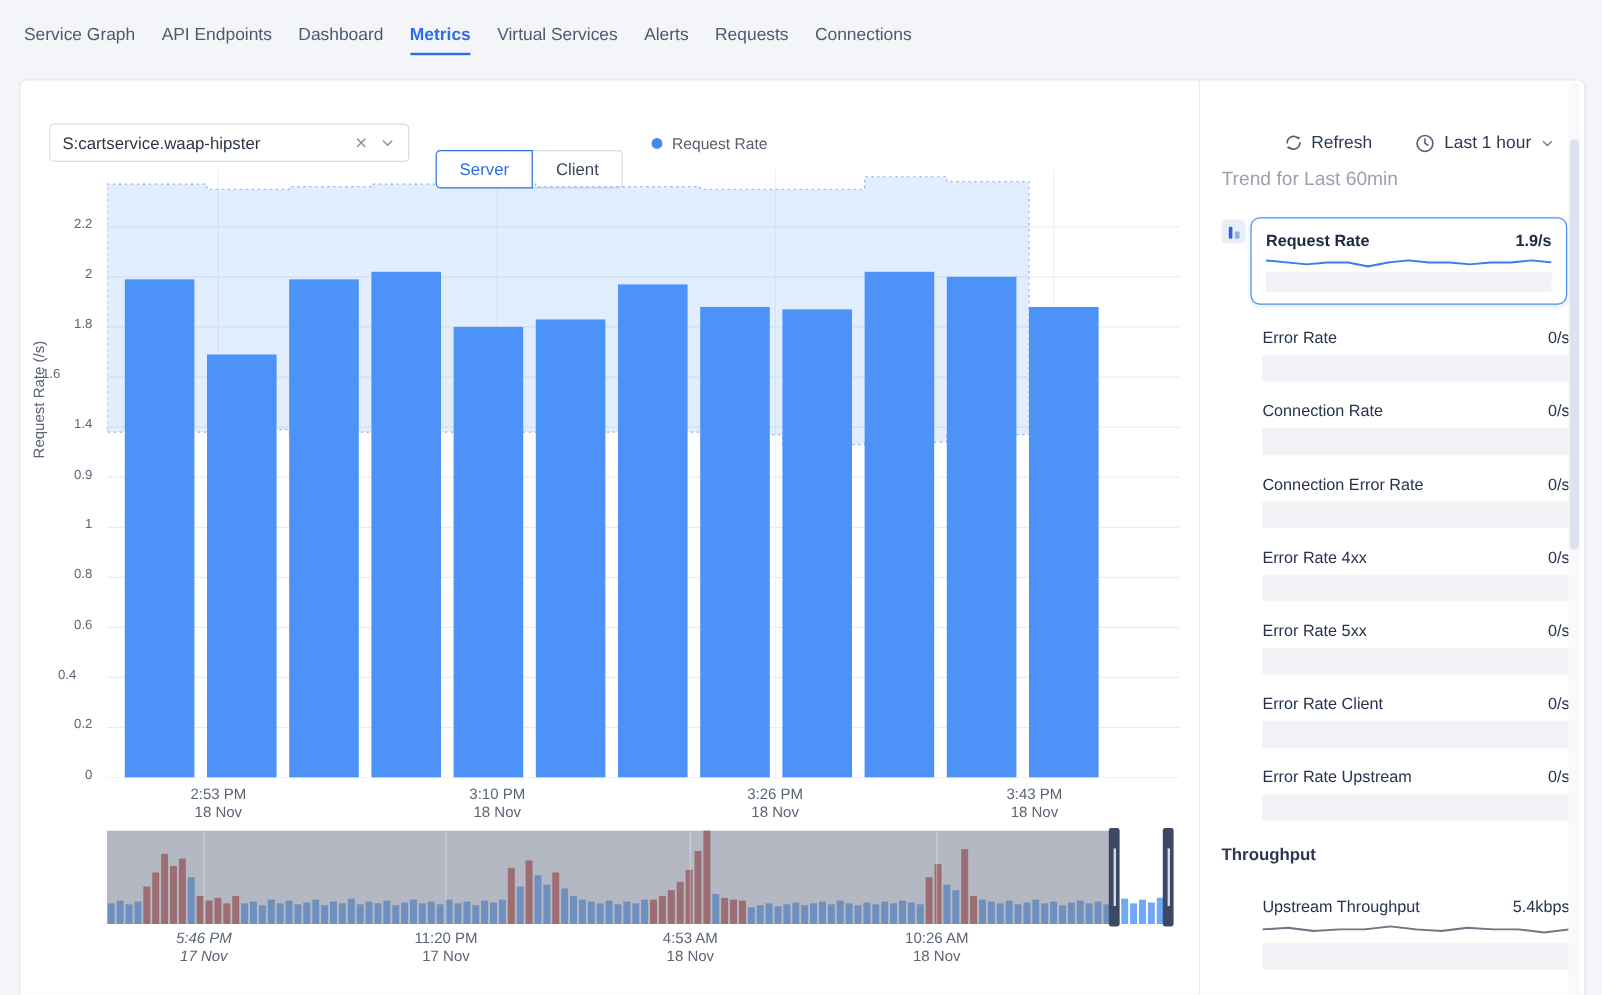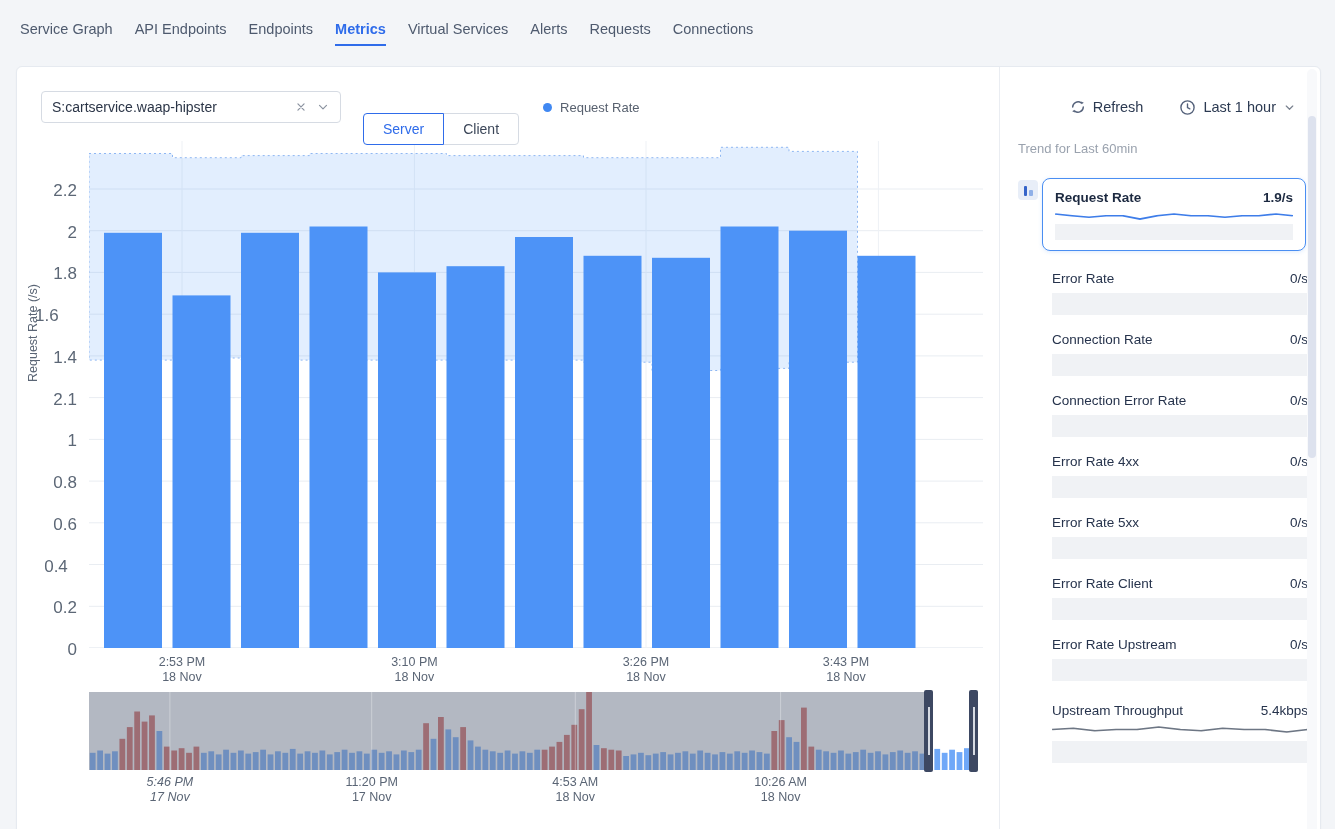--- a/index.html
+++ b/index.html
@@ -78,7 +78,7 @@
   <div id="nav-tabs" style="display:flex;gap:22px;align-items:flex-end;">
       <div class="nav-tab">Service Graph</div>
       <div class="nav-tab">API Endpoints</div>
-      <div class="nav-tab">Endpoints</div>
+      <div class="nav-tab">Dashboard</div>
       <div class="nav-tab active">Metrics</div>
       <div class="nav-tab">Virtual Services</div>
       <div class="nav-tab">Alerts</div>

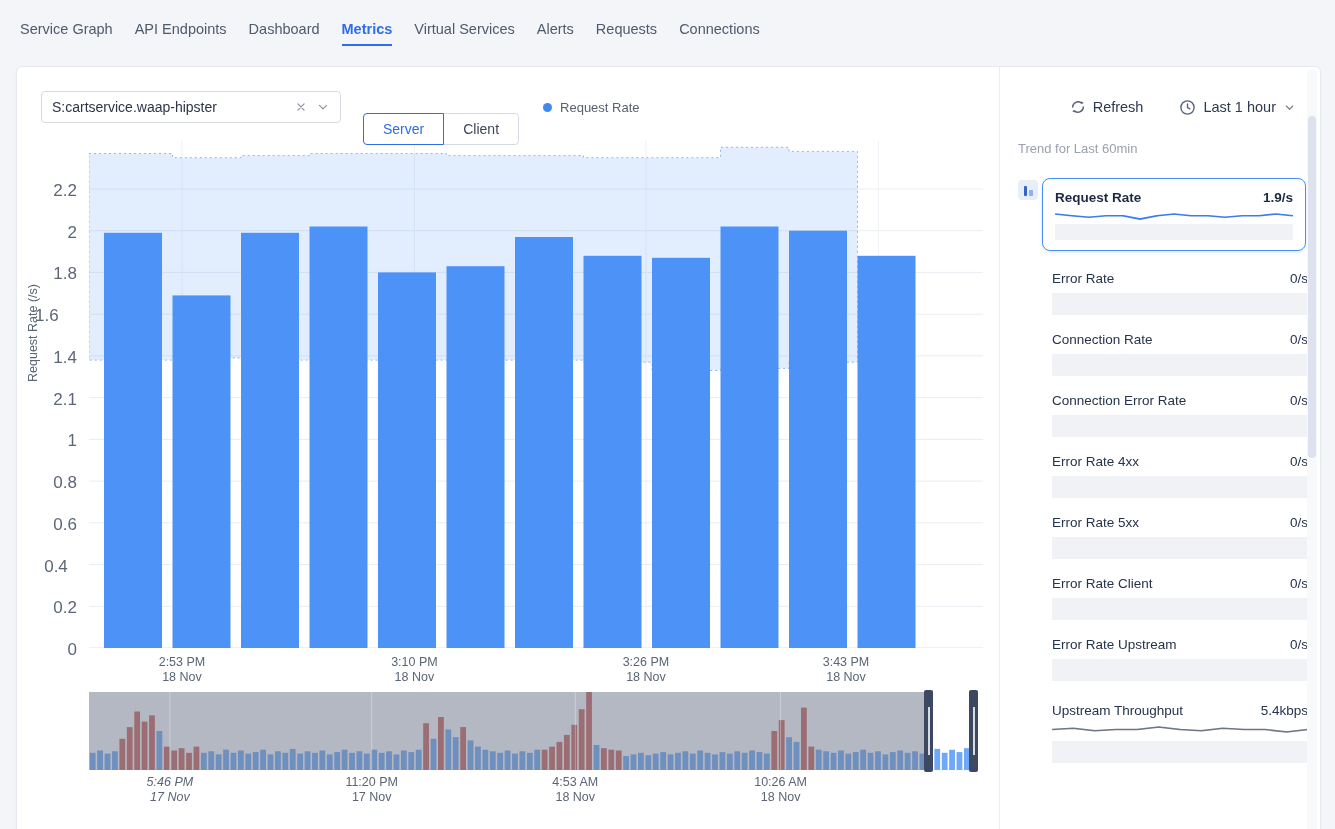--- a/index.html
+++ b/index.html
@@ -17,7 +17,7 @@
   .panel{position:absolute;left:16px;top:66px;width:1303px;height:780px;background:#fff;
     border:1px solid #e6eaf0;border-radius:6px;box-shadow:0 1px 2px rgba(30,40,60,.04);}
   
-  .toolbar{position:absolute;left:24px;right:24px;top:24px;height:32px;display:flex;align-items:center;}
+  .toolbar{position:absolute;left:24px;right:24px;top:36px;height:32px;display:flex;align-items:center;}
   .select{width:300px;height:32px;border:1px solid #d6dbe3;border-radius:4px;background:#fff;
     display:flex;align-items:center;padding:0 10px;box-sizing:border-box;cursor:pointer;}
   .select-value{flex:1;font-size:14px;color:#2b3547;white-space:nowrap;overflow:hidden;}

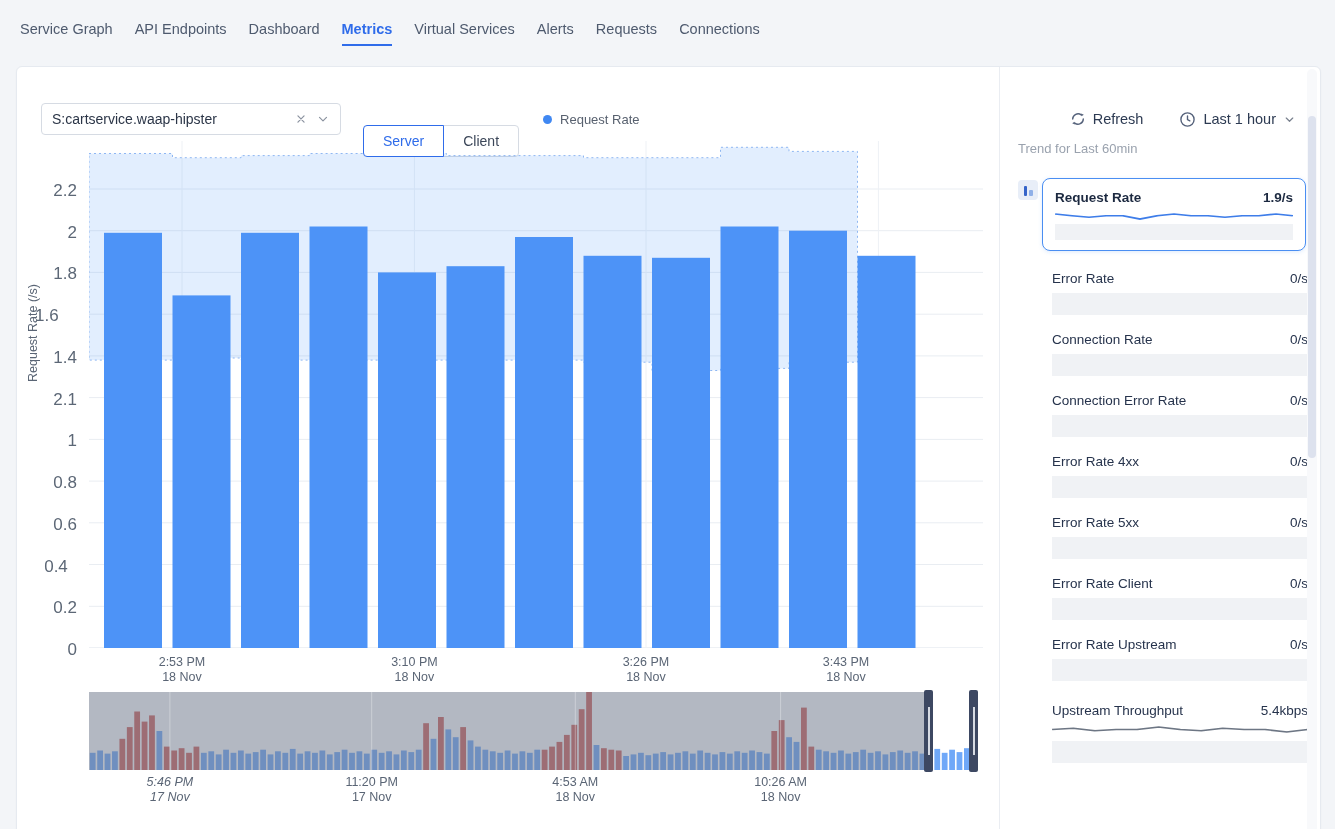--- a/index.html
+++ b/index.html
@@ -50,7 +50,7 @@
   
   .sidebar{position:absolute;left:982px;top:0;bottom:0;width:320px;border-left:1px solid #eaedf2;
     box-sizing:border-box;padding:74px 13px 0 18px;overflow:hidden;}
-  .trend-title{font-size:13px;color:#9aa2ae;margin-bottom:22px;}
+  .trend-title{font-size:16px;color:#9aa2ae;margin-bottom:22px;}
   .sec-heading{font-size:14px;font-weight:bold;color:#2b3850;margin-bottom:26px;}
   .metric-row{margin-left:34px;width:256px;margin-bottom:15px;cursor:pointer;}
   .m-line{display:flex;justify-content:space-between;font-size:13.5px;color:#26334c;height:18px;align-items:center;}

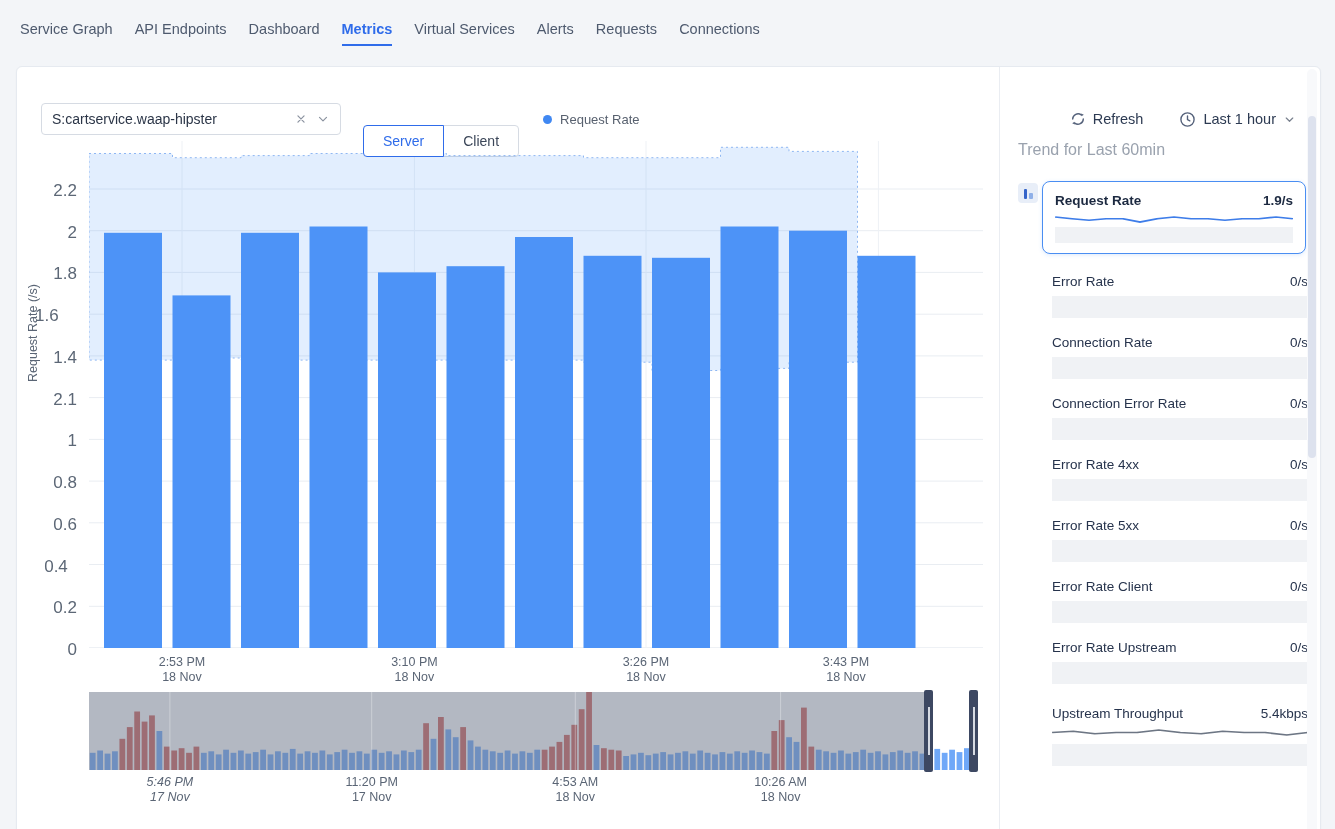--- a/index.html
+++ b/index.html
@@ -37,7 +37,7 @@
   .y-title{position:absolute;left:8px;top:300px;width:16px;font-size:12.5px;color:#5a6575;
     transform:rotate(-90deg);transform-origin:center;white-space:nowrap;text-align:center;}
   #y-labels{position:absolute;left:18px;top:74px;width:50px;height:507px;}
-  #y-labels div{position:absolute;right:8px;font-size:17px;color:#5c6776;}
+  #y-labels div{position:absolute;right:8px;font-size:11px;color:#5c6776;}
   #main-chart{position:absolute;left:72px;top:74px;width:894px;height:507px;}
   #x-labels{position:absolute;left:72px;top:588px;width:894px;height:32px;}
   .x-lab{position:absolute;width:90px;text-align:center;font-size:12.5px;color:#5a6575;line-height:15px;}

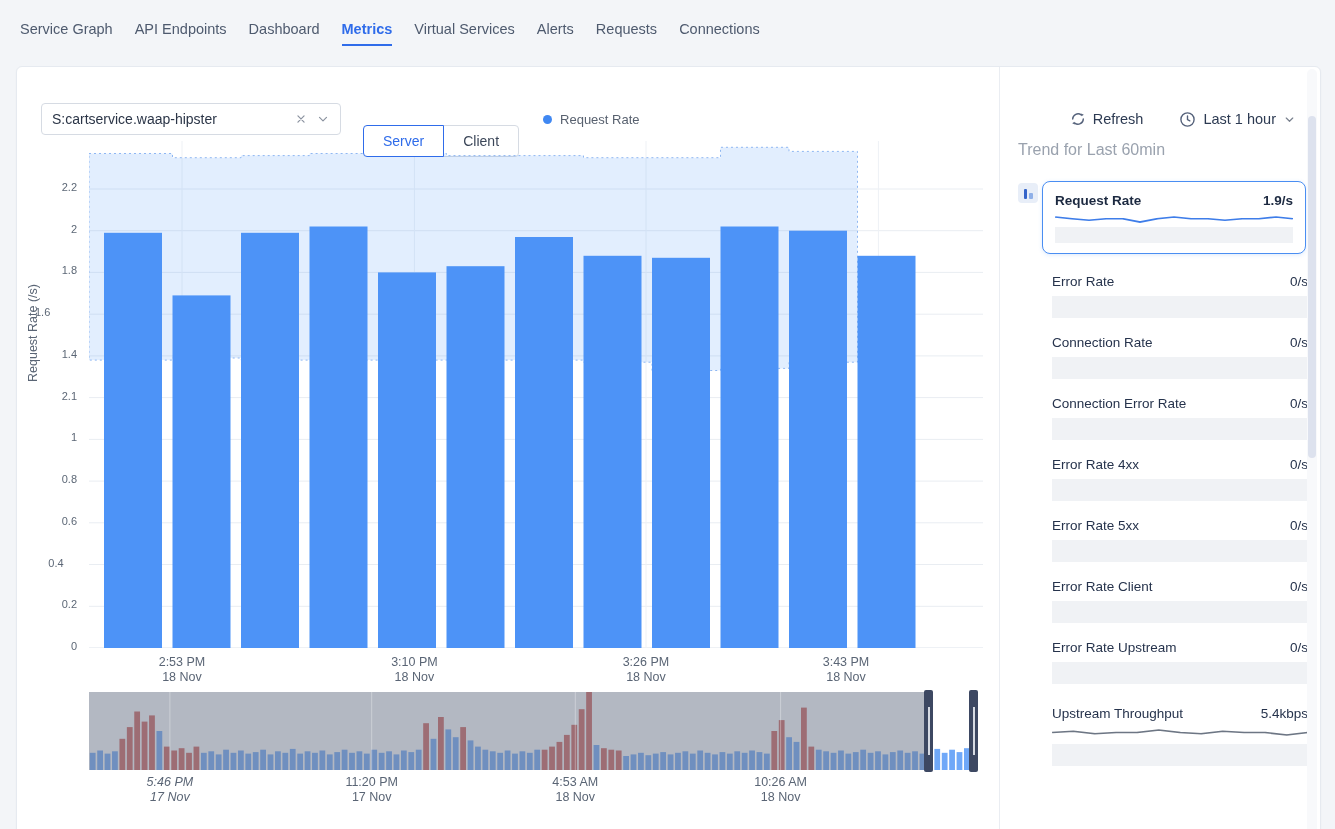--- a/index.html
+++ b/index.html
@@ -145,7 +145,7 @@
       <div style="top: 373.815px; left: 0px; width: 42px; text-align: right;">0.6</div>
       <div style="top: 332.086px; left: 0px; width: 42px; text-align: right;">0.8</div>
       <div style="top: 290.358px; left: 0px; width: 42px; text-align: right;">1</div>
-      <div style="top: 248.63px; left: 0px; width: 42px; text-align: right;">2.1</div>
+      <div style="top: 248.63px; left: 0px; width: 42px; text-align: right;">0.9</div>
       <div style="top: 206.901px; left: 0px; width: 42px; text-align: right;">1.4</div>
       <div style="top: 165.173px; left: 0px; width: 42px; text-align: left;">1.6</div>
       <div style="top: 123.444px; left: 0px; width: 42px; text-align: right;">1.8</div>

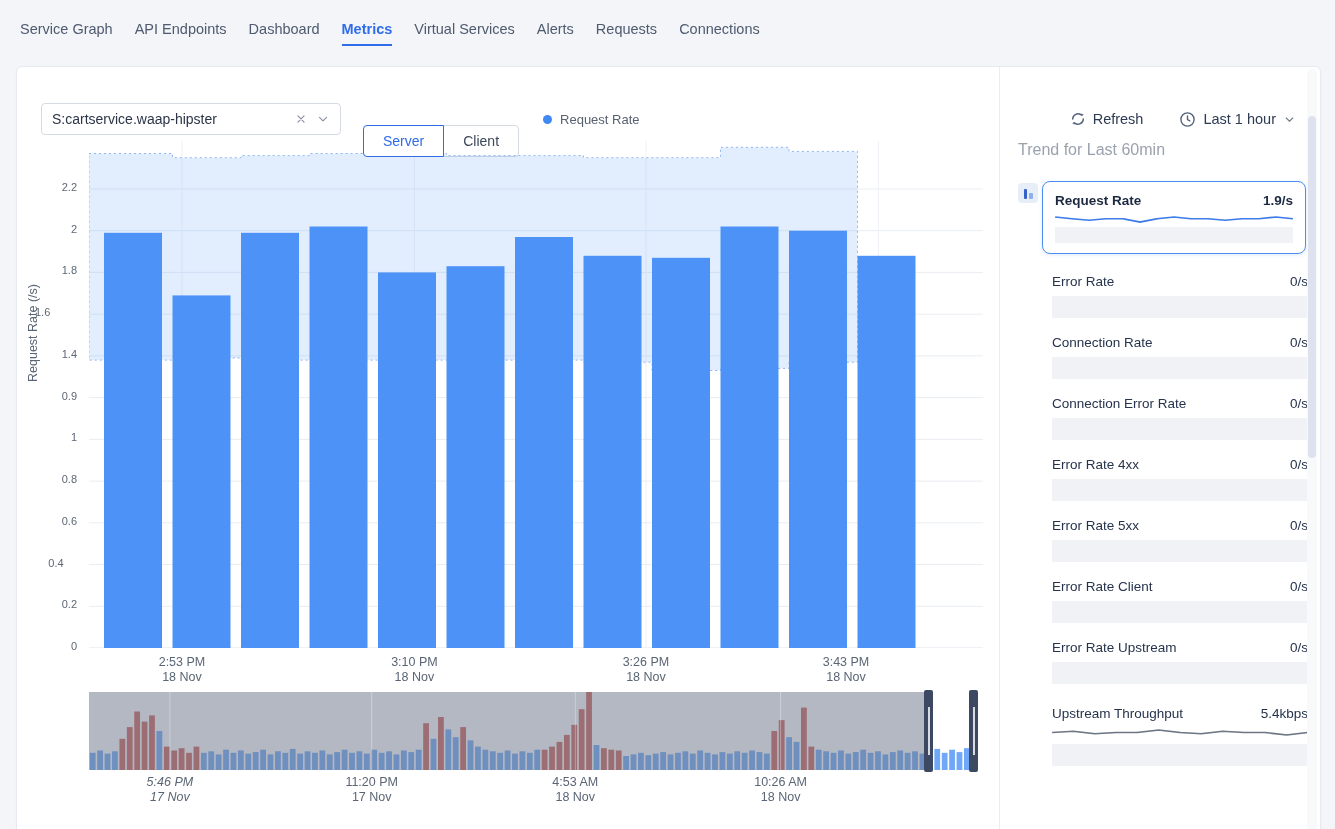--- a/index.html
+++ b/index.html
@@ -196,7 +196,7 @@
         <div>3:26 PM</div>
         <div>18 Nov</div>
       </div>
-      <div class="x-lab" style="left: 712px;">
+      <div class="x-lab" style="left: 728px;">
         <div>3:43 PM</div>
         <div>18 Nov</div>
       </div>

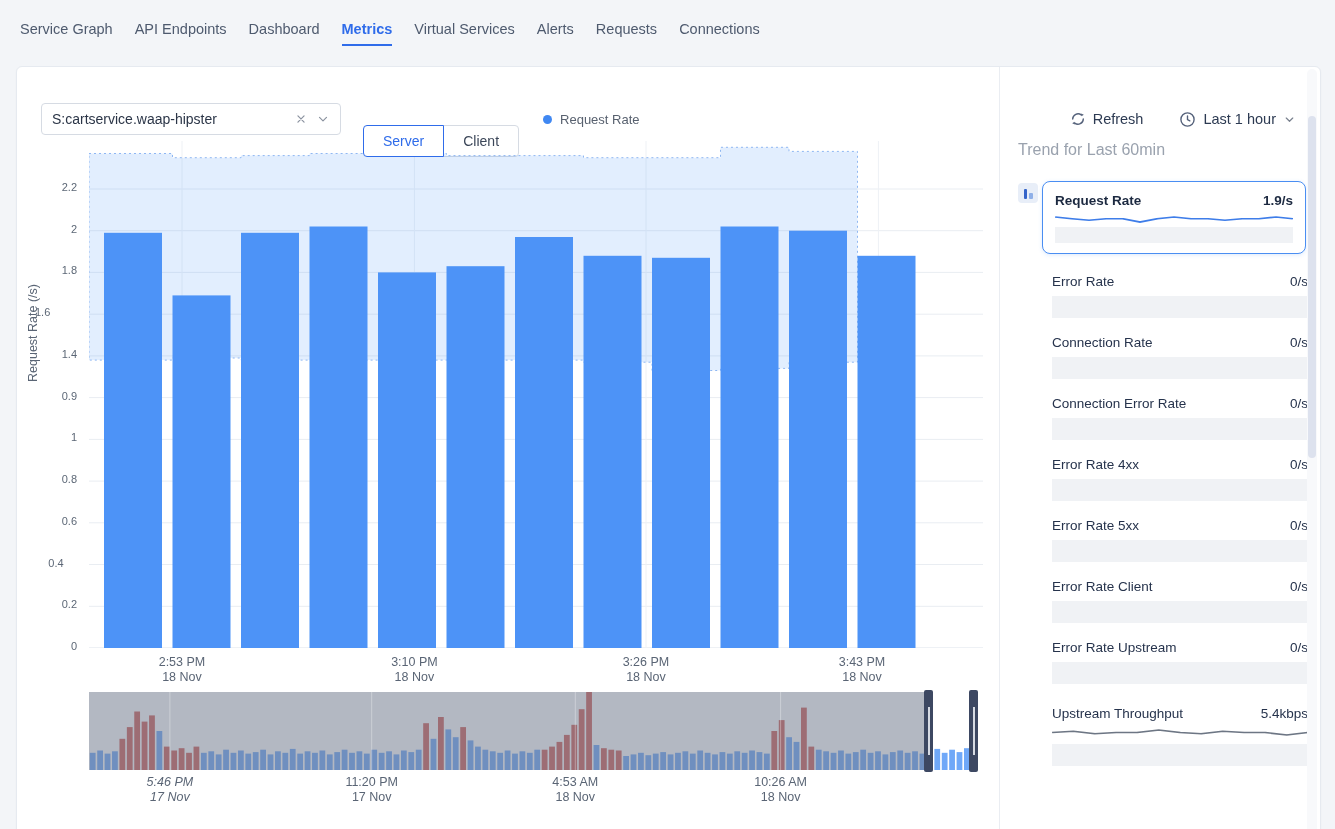--- a/index.html
+++ b/index.html
@@ -423,6 +423,7 @@
           </div>
         </div>
         <div class="throughput-sec">
+          <div class="sec-heading">Throughput</div>
           <div class="metric-row">
             <div class="m-line">
               <span>Upstream Throughput</span>

